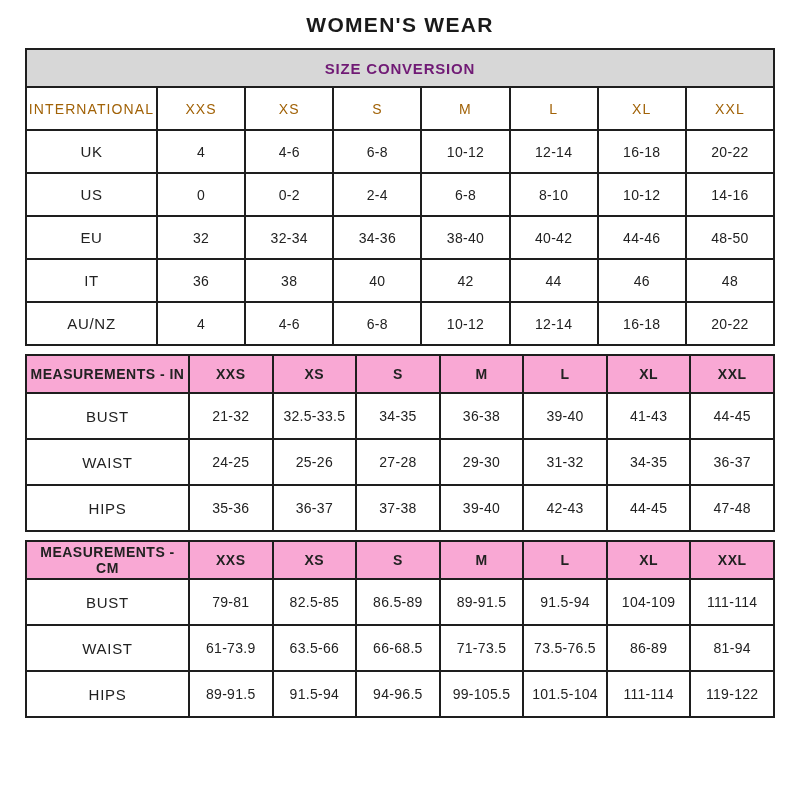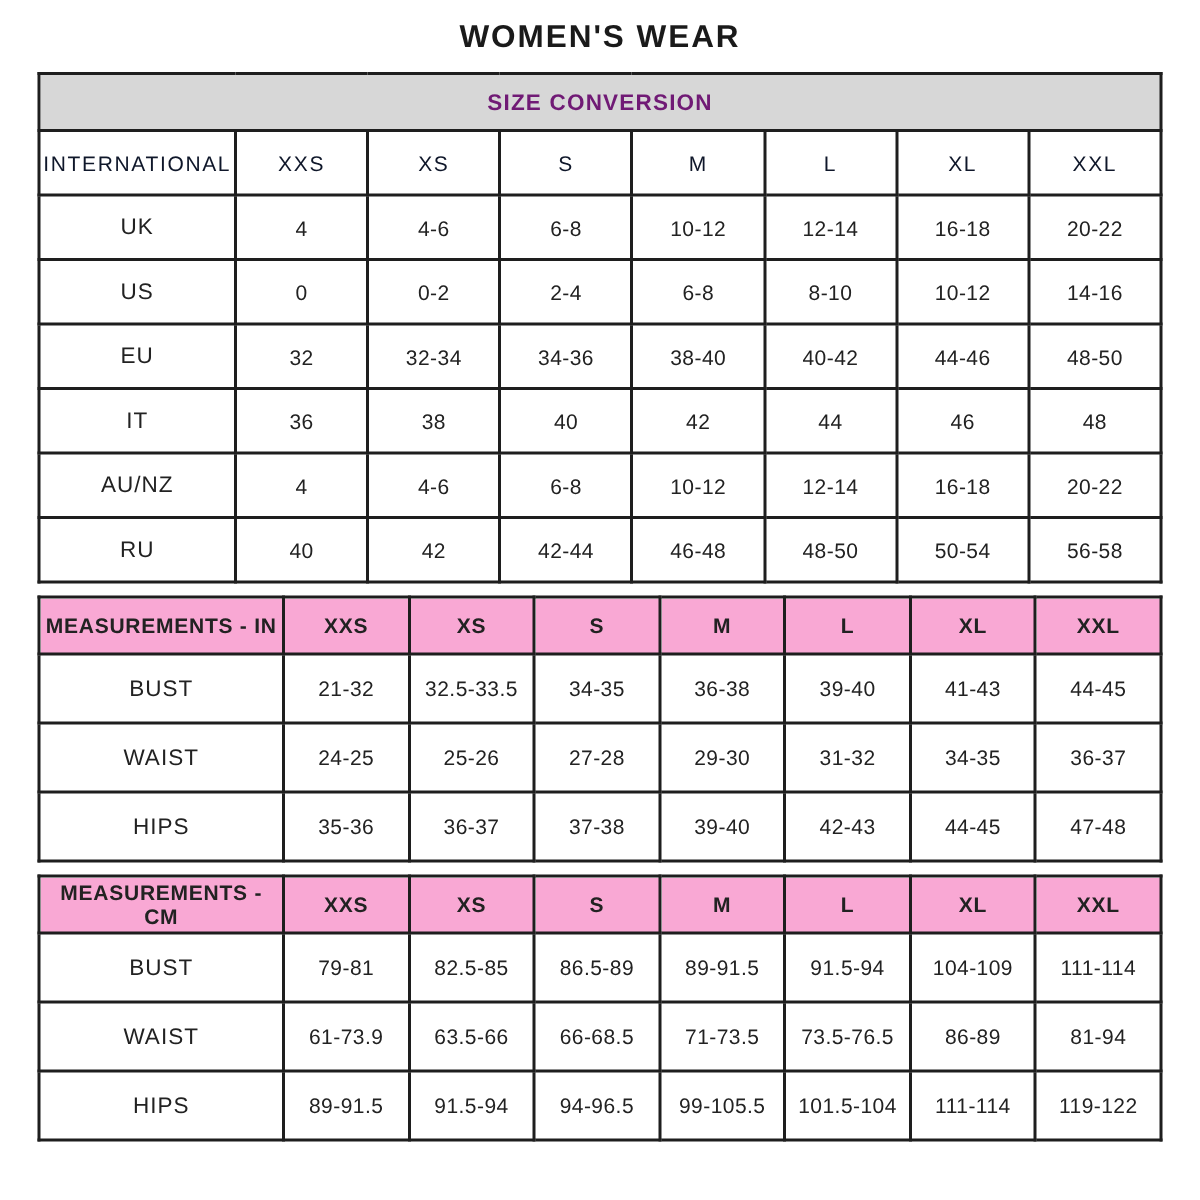--- a/index.html
+++ b/index.html
@@ -56,7 +56,7 @@
     font-size: 14px;
     font-weight: normal;
     letter-spacing: 1.1px;
-    color: #0f172a;
+    color: #a16207;
   }
   
   table.meas tr.cols th {

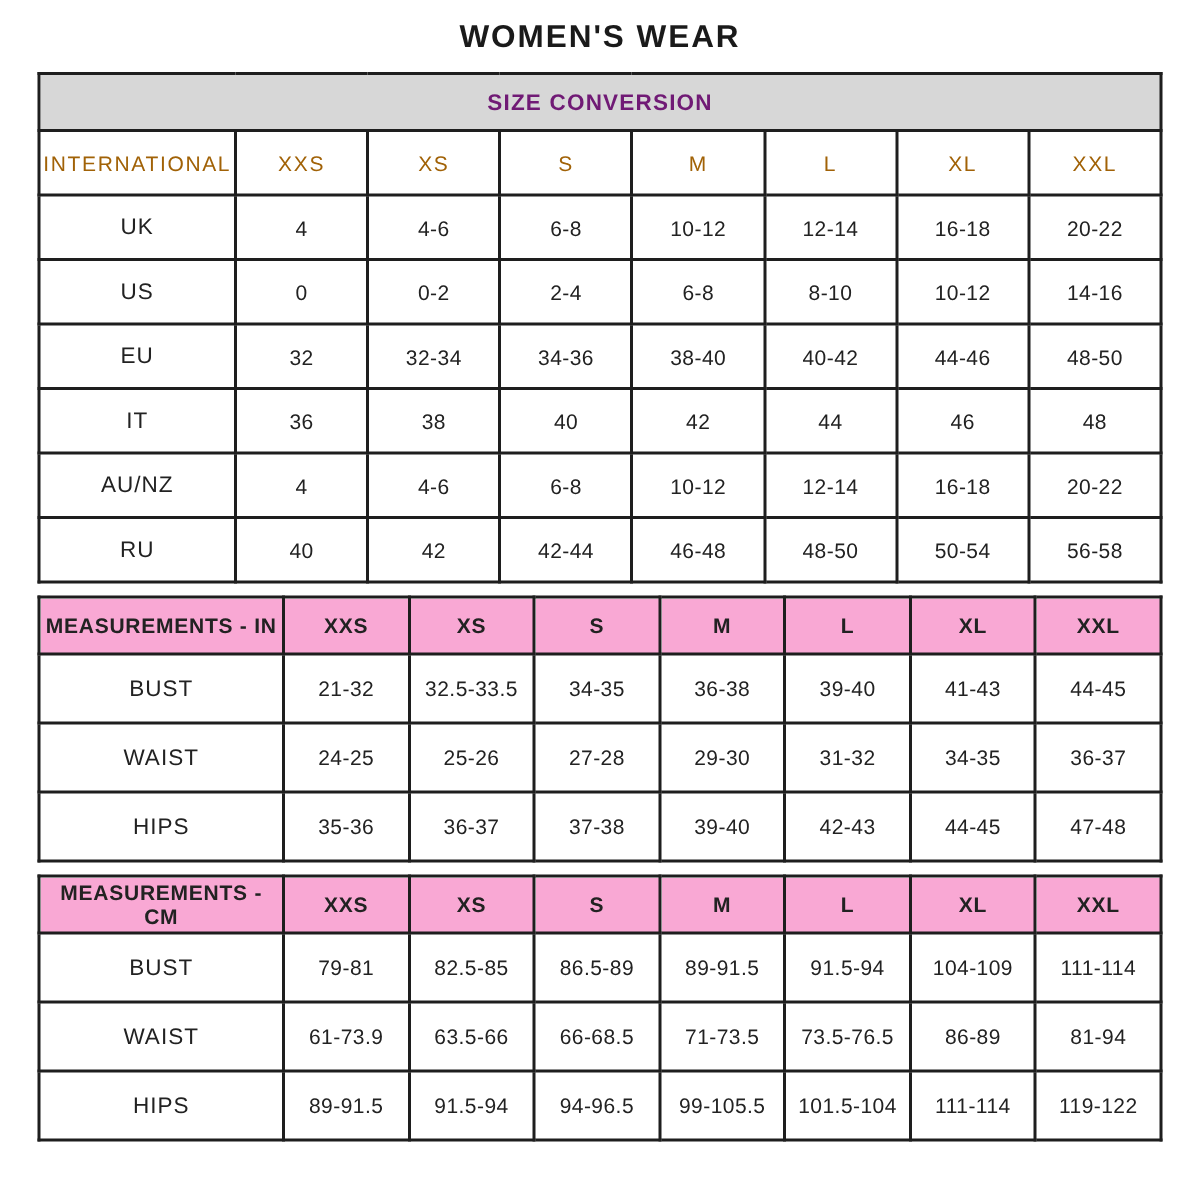--- a/index.html
+++ b/index.html
@@ -163,16 +163,6 @@
           <td>16-18</td>
           <td>20-22</td>
         </tr>
-        <tr class="datarow">
-          <th class="rowlabel">RU</th>
-          <td>40</td>
-          <td>42</td>
-          <td>42-44</td>
-          <td>46-48</td>
-          <td>48-50</td>
-          <td>50-54</td>
-          <td>56-58</td>
-        </tr>
       </tbody>
     </table>
   <table class="tbl meas">

